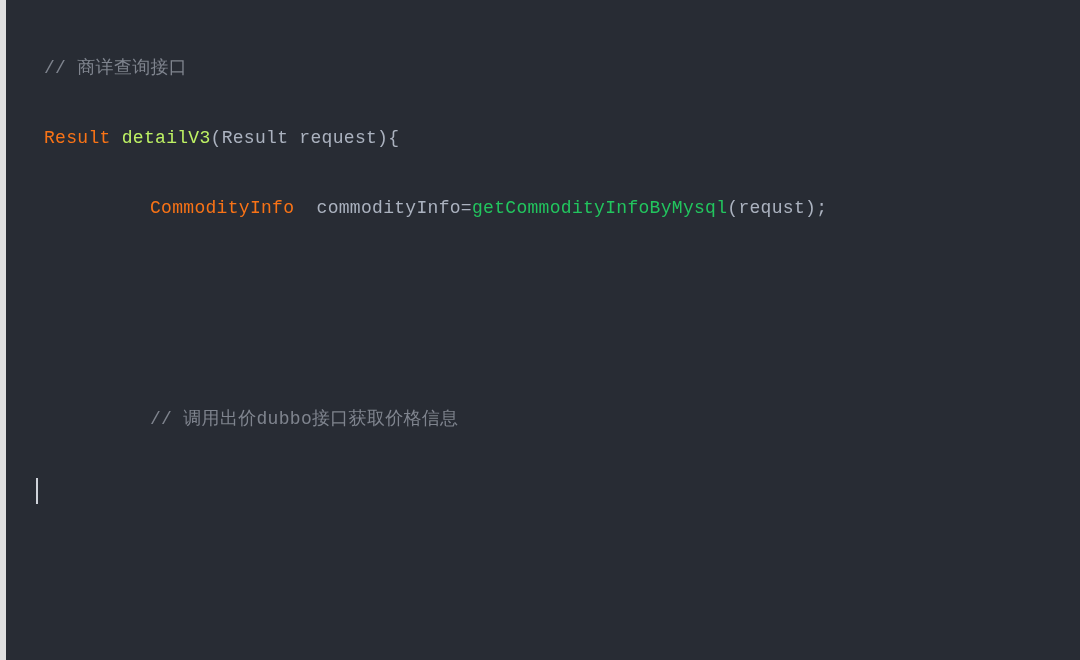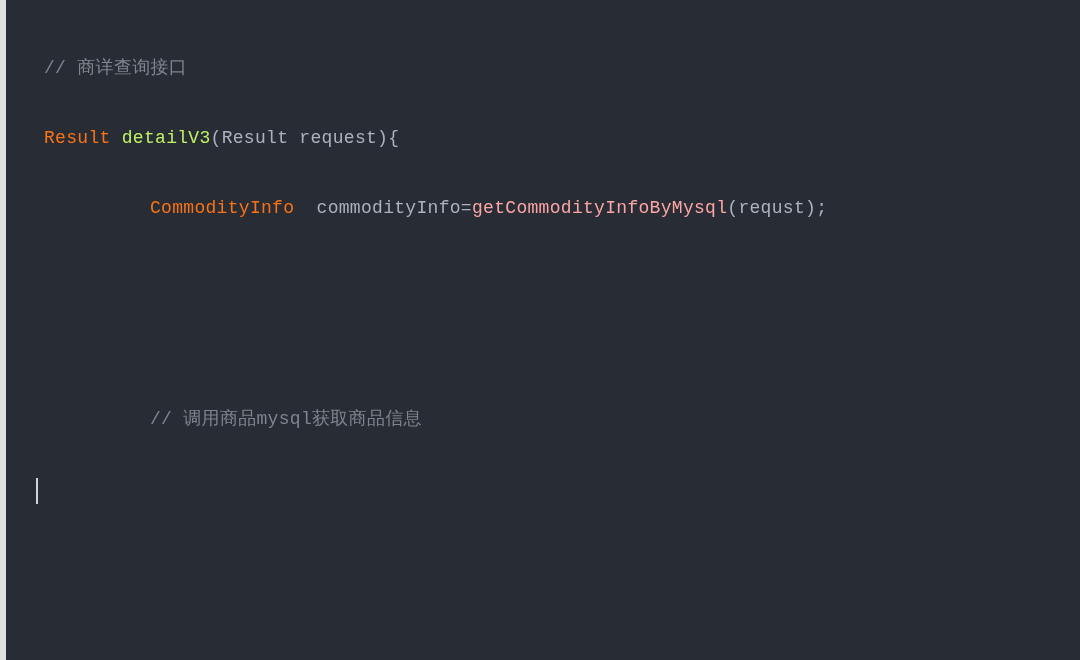--- a/index.html
+++ b/index.html
@@ -33,7 +33,7 @@
     .comment { color: #7f848e; font-style: normal; }
     .type { color: #f97316; }
     .method-def { color: #bef264; }
-    .method-call { color: #fca5a5; }
+    .method-call { color: #22c55e; }
     .paren { color: #abb2bf; }
     .ident { color: #abb2bf; }
     .op { color: #abb2bf; }

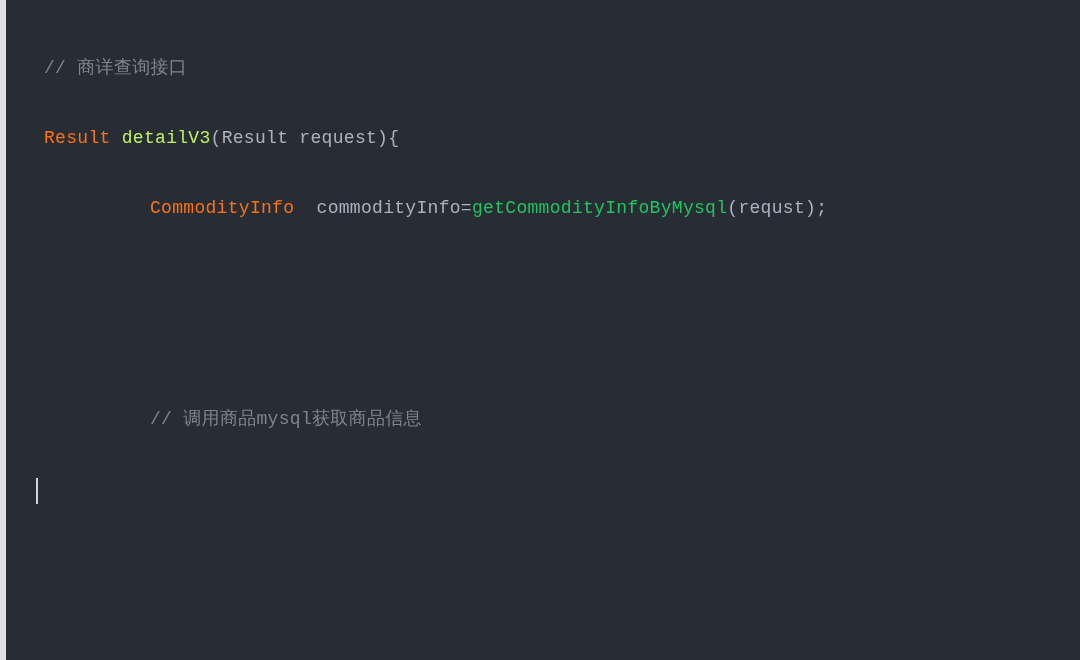--- a/index.html
+++ b/index.html
@@ -59,7 +59,7 @@
 <div class="indent1"><span class="type">CommodityInfo  </span><span class="ident">commodityInfo</span><span class="op">=</span><span class="method-call">getCommodityInfoByMysql</span><span class="paren">(requst);</span></div>
 <div class="blank"></div>
 <div class="blank"></div>
-<div class="indent1"><span class="comment">// 调用商品mysql获取商品信息</span></div>
+<div class="indent1"><span class="comment">// 调用出价dubbo接口获取价格信息</span></div>
 
 
 

